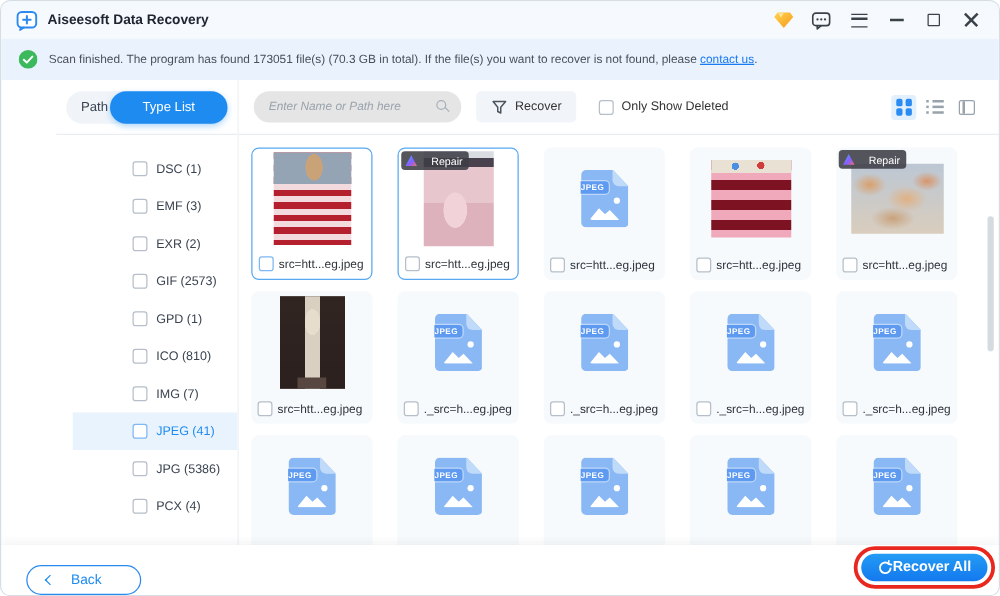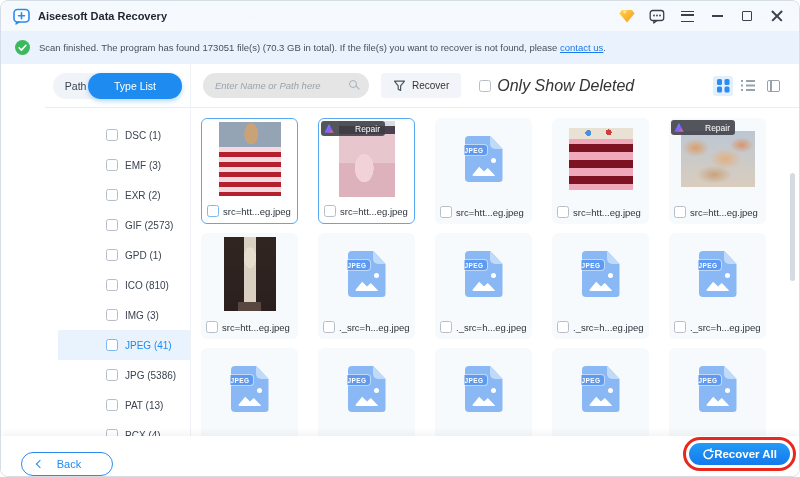--- a/index.html
+++ b/index.html
@@ -49,7 +49,7 @@
   .mag::after{ content:""; position:absolute; width:5px; height:1.4px; background:#a8b2bc; transform:rotate(45deg); right:-4px; bottom:-1px; }
   .filter-btn{ margin-left:12px; height:25px; padding:0 12px; background:#f1f5f9; border-radius:4px; display:flex; align-items:center; gap:6px; font-size:10px; color:#333; cursor:pointer; }
   .osd{ margin-left:18px; display:flex; align-items:center; gap:6px; cursor:pointer; }
-  .osd-label{ font-size:16px; color:#333;font-style:italic; }
+  .osd-label{ font-size:10px; color:#333; }
   .views{ margin-left:auto; display:flex; align-items:center; gap:5px; padding-right:8px; }
   .view-btn{ width:20px; height:20px; border-radius:3px; display:flex; align-items:center; justify-content:center; cursor:pointer; }
   .view-btn.active{ background:#e2effd; }

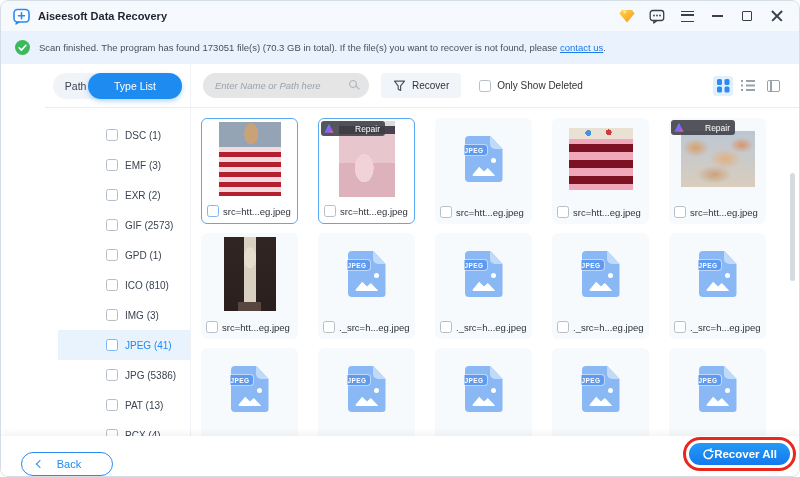--- a/index.html
+++ b/index.html
@@ -70,7 +70,7 @@
   .cap{ height:24px; display:flex; align-items:center; padding:0 5px; gap:4px; }
   .cap-t{ font-size:9.5px; color:#2d333b; white-space:nowrap; overflow:hidden;text-align:center; }
 
-  .badge{ position:absolute; top:2px; left:2px; z-index:3; height:15px; background:rgba(62,62,70,.88); border-radius:3px; display:flex; align-items:center; gap:21px; padding:0 5px 0 3px; color:#fff; font-size:8.5px; }
+  .badge{ position:absolute; top:2px; left:2px; z-index:3; height:15px; background:rgba(62,62,70,.88); border-radius:3px; display:flex; align-items:center; gap:11px; padding:0 5px 0 3px; color:#fff; font-size:8.5px; }
   .badge-logo{ width:10px; height:10px; background:linear-gradient(135deg,#37b6ff,#8a5cff 55%,#ff7847); clip-path:polygon(50% 6%,4% 92%,96% 92%); }
 
   

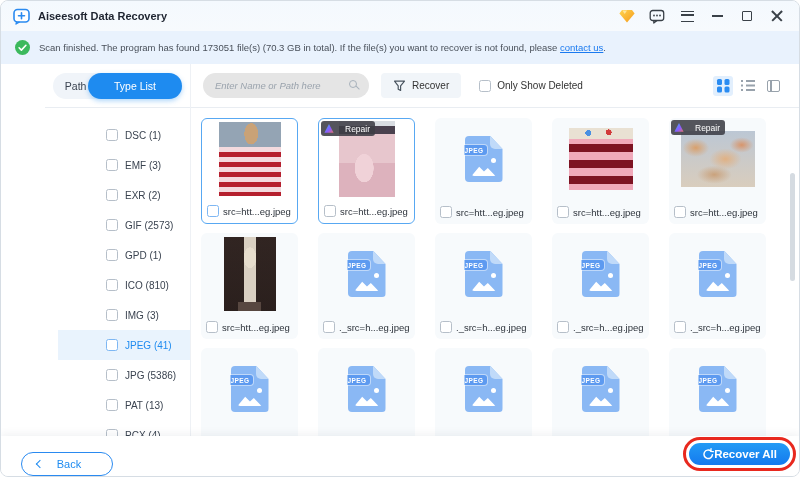--- a/index.html
+++ b/index.html
@@ -209,7 +209,7 @@
           </div>
         <div class="side-item">
             <span class="cb"></span>
-            <span class="side-label">IMG (3)</span>
+            <span class="side-label">IMG (7)</span>
           </div>
         <div class="side-item sel">
             <span class="cb cb-blue"></span>

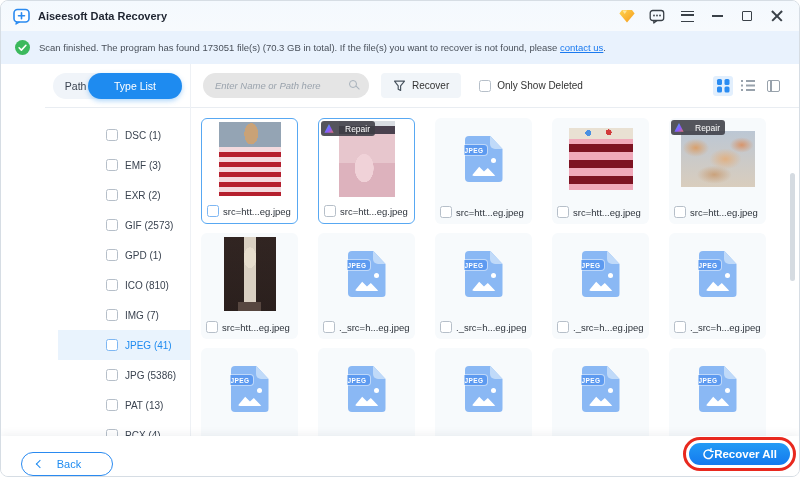--- a/index.html
+++ b/index.html
@@ -221,10 +221,6 @@
           </div>
         <div class="side-item">
             <span class="cb"></span>
-            <span class="side-label">PAT (13)</span>
-          </div>
-        <div class="side-item">
-            <span class="cb"></span>
             <span class="side-label">PCX (4)</span>
           </div>
       </div>

